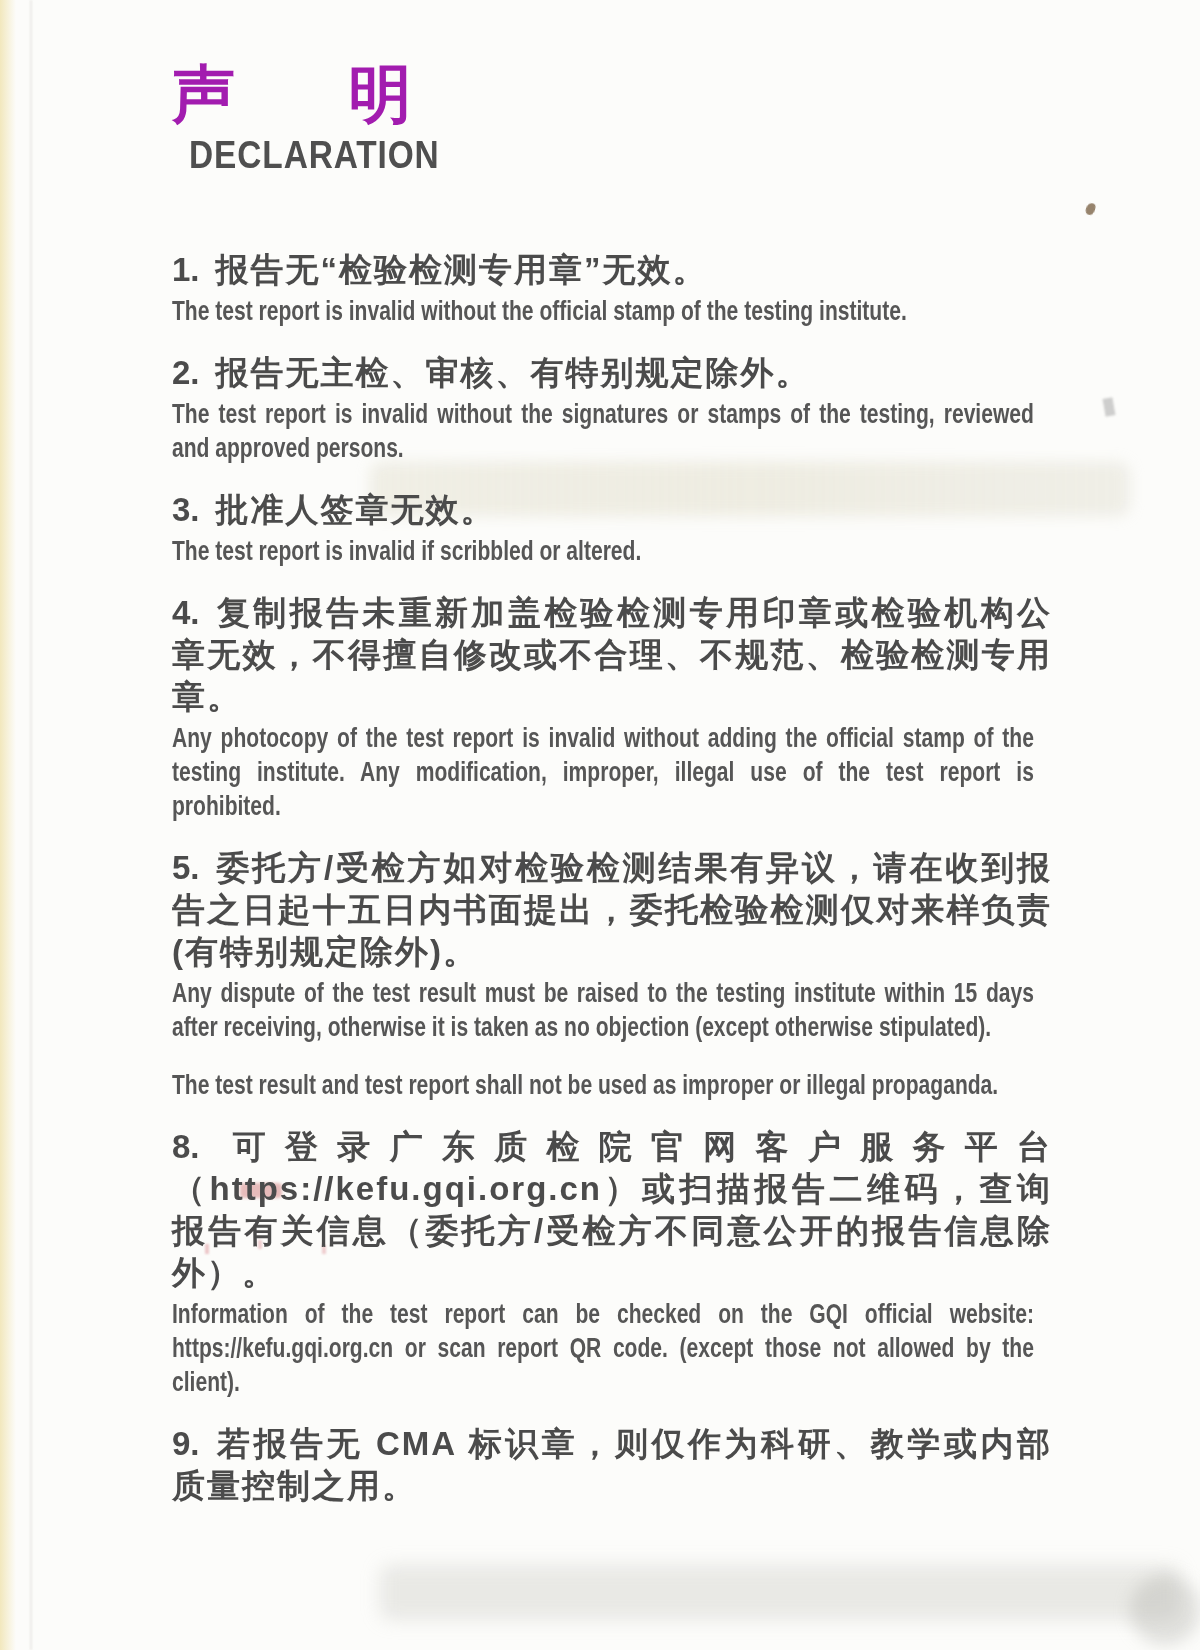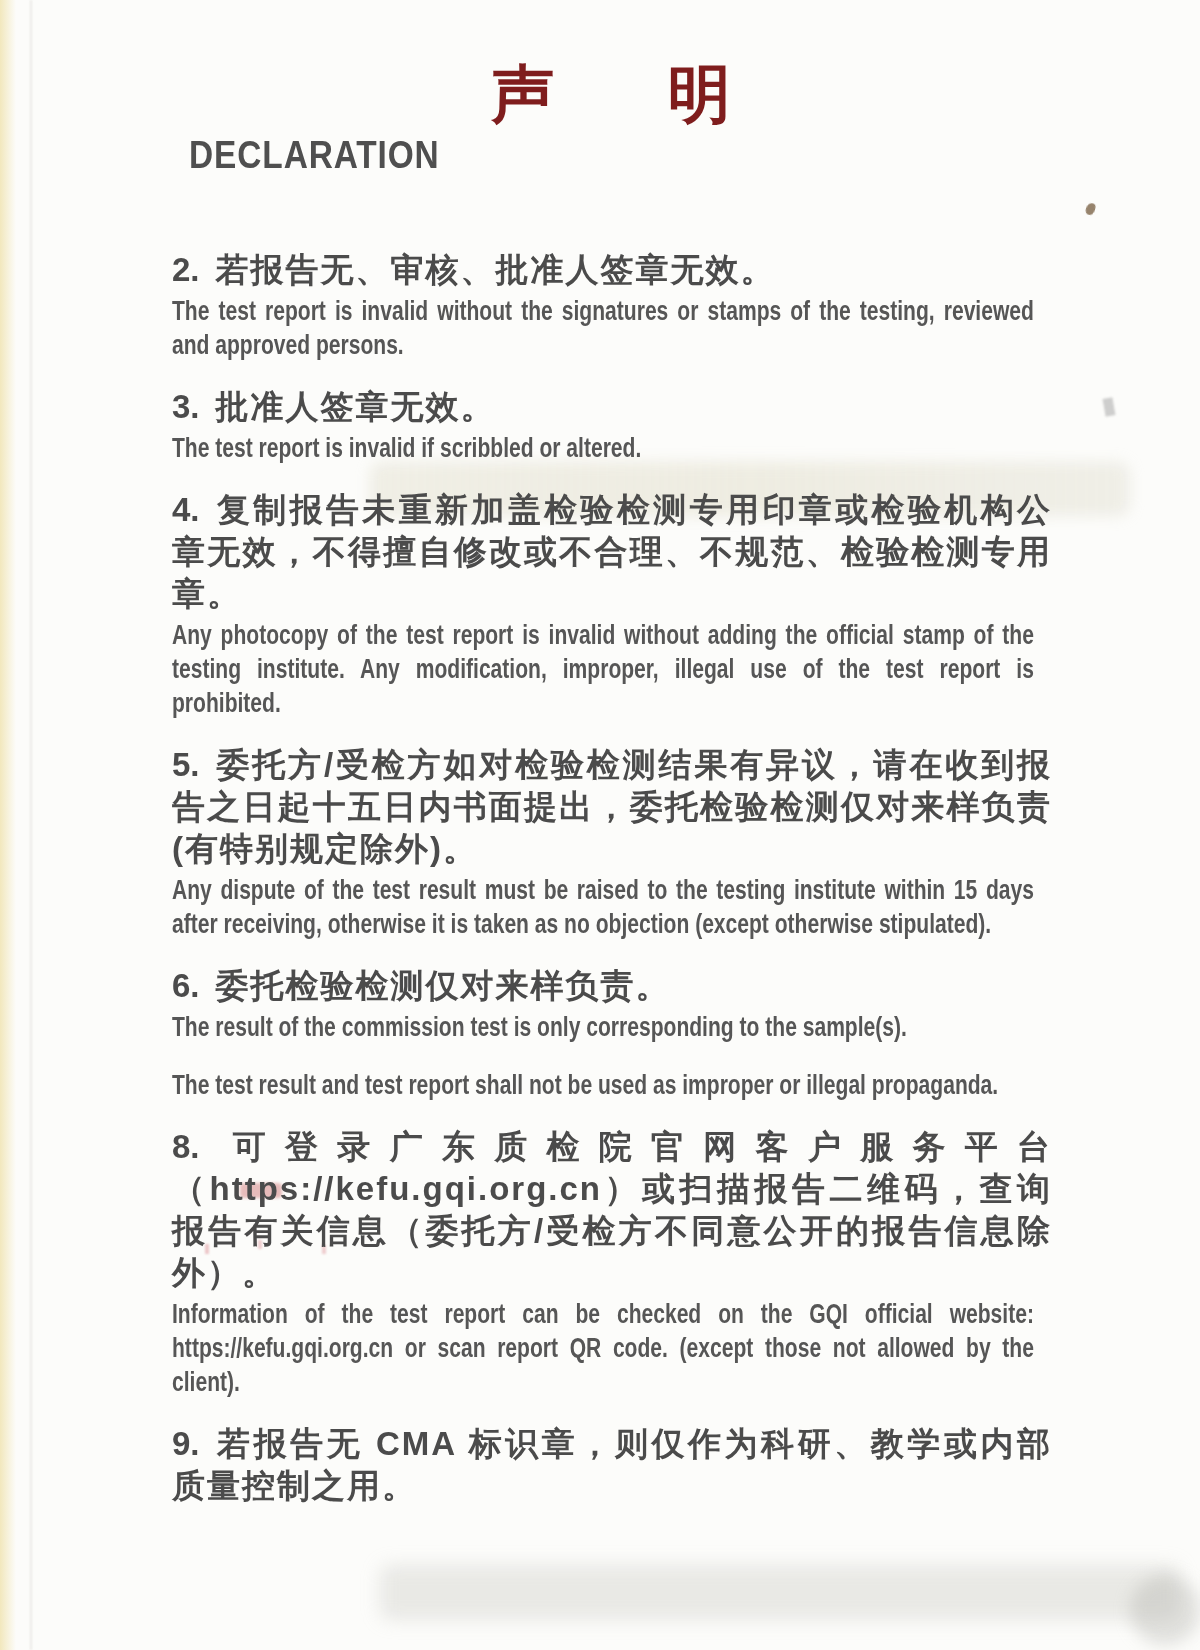--- a/index.html
+++ b/index.html
@@ -25,8 +25,8 @@
   .title-cn {
     font-size: 63px;
     font-weight: bold;
-    text-align: center;
-    color: #7f1d1d;
+    text-align: left;
+    color: #a21caf;
     word-spacing: 92px;
     letter-spacing: 2px;
     line-height: 1.15;

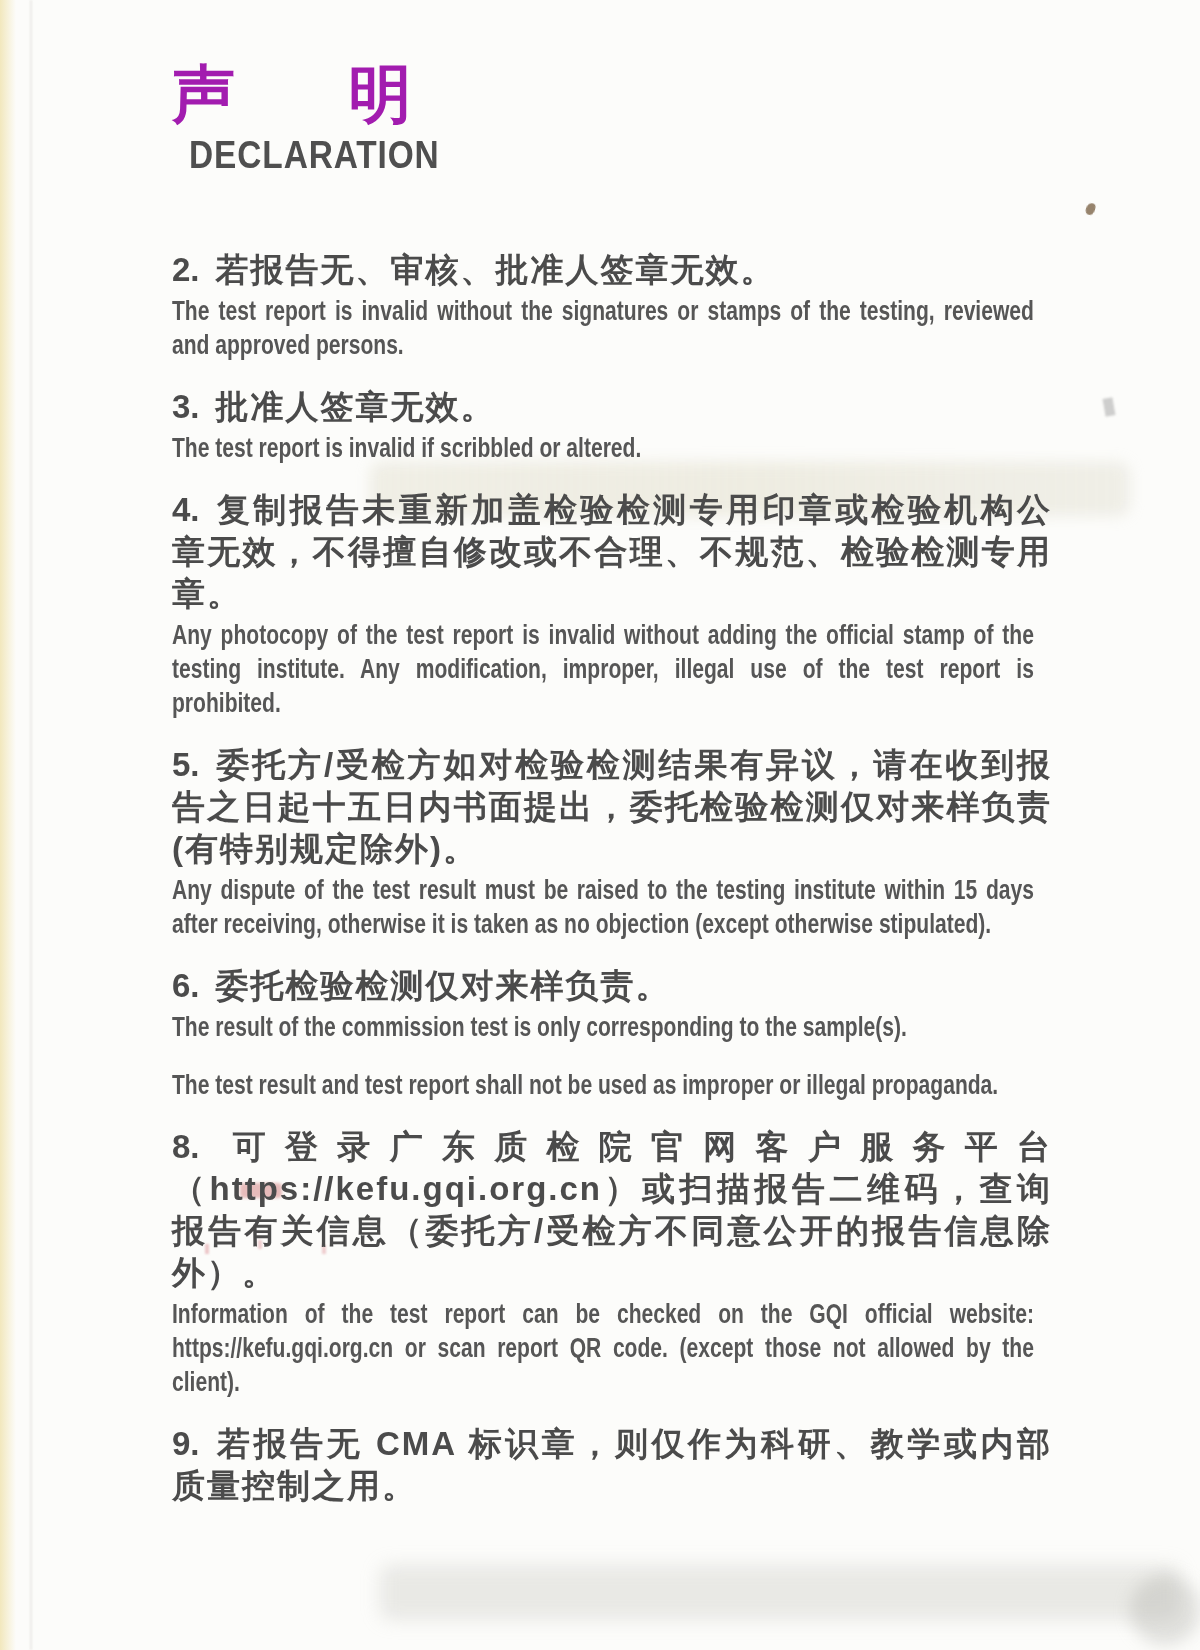--- a/index.html
+++ b/index.html
@@ -155,6 +155,10 @@
 
     <div class="items">
 
+      <div class="item">
+        <p class="cn"><span class="num">1.</span><span>报告无“检验检测专用章”无效。</span></p>
+        <p class="en">The test report is invalid without the official stamp of the testing institute.</p>
+      </div>
 
       <div class="item">
         <p class="cn"><span class="num">2.</span><span>若报告无、审核、批准人签章无效。</span></p>

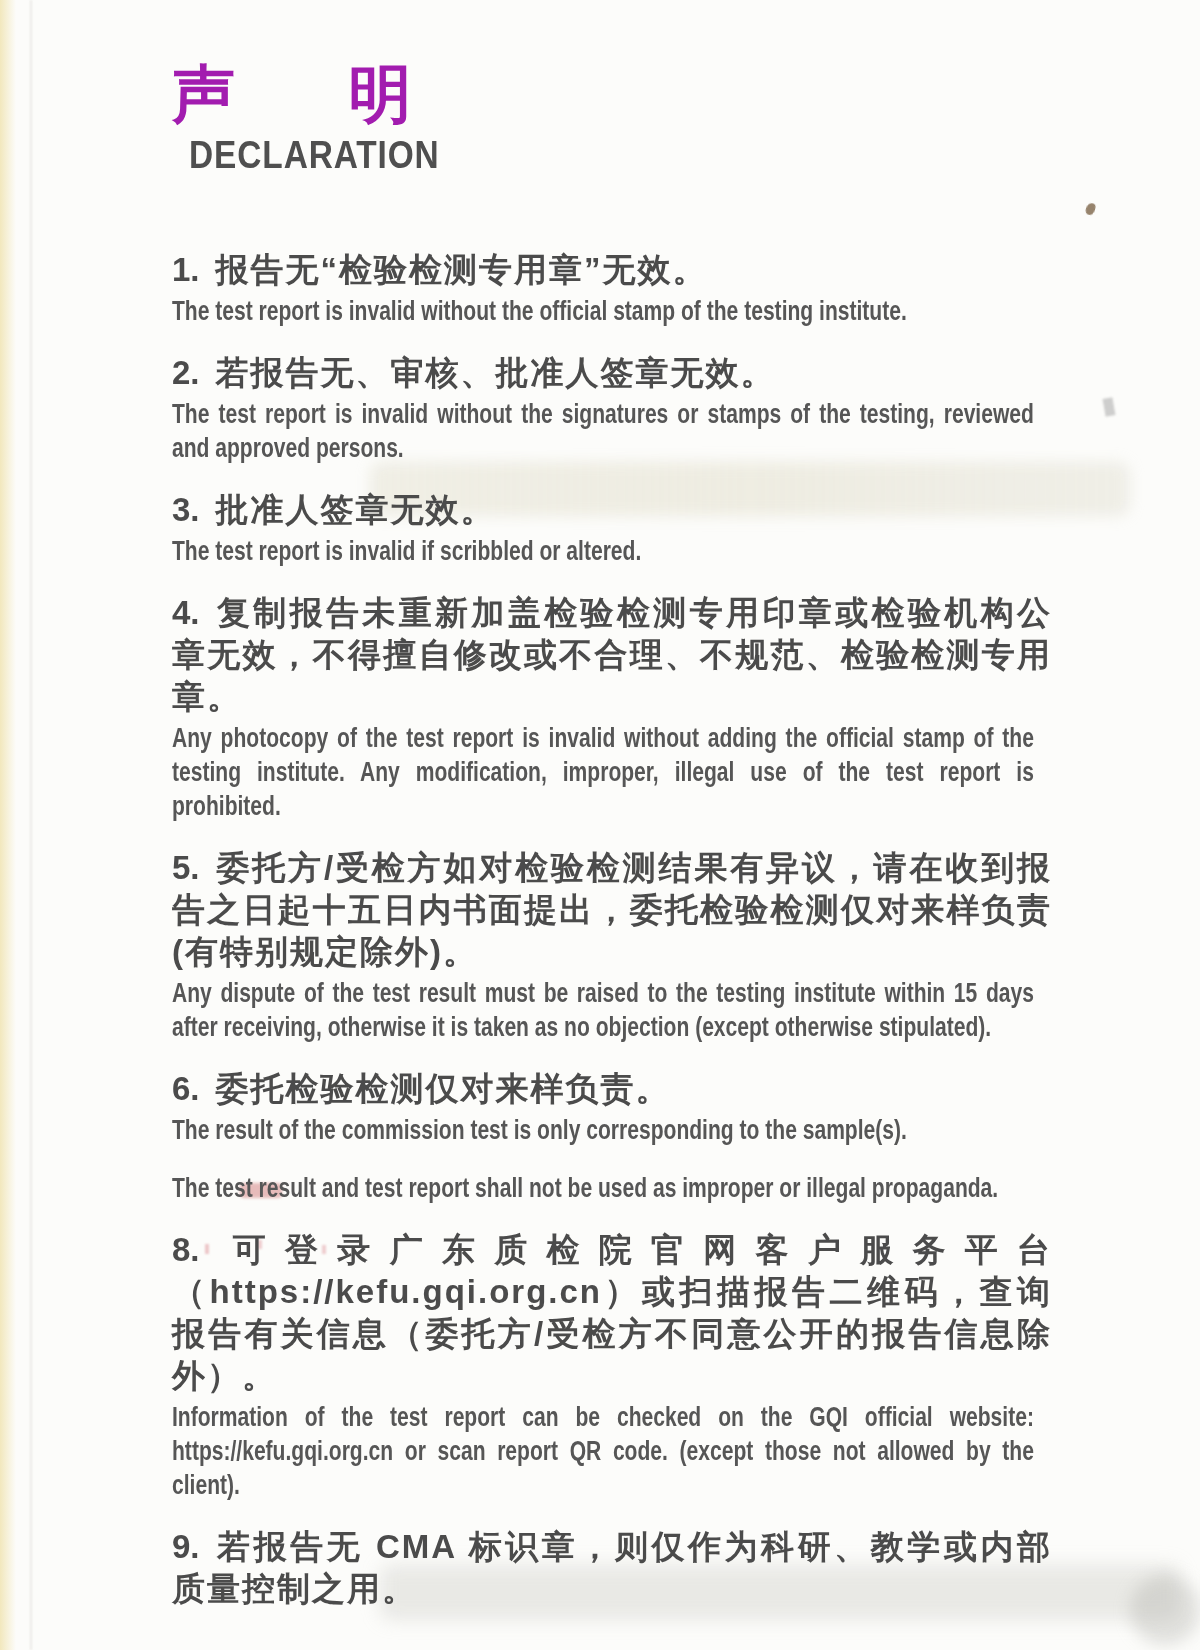--- a/index.html
+++ b/index.html
@@ -161,7 +161,7 @@
       </div>
 
       <div class="item">
-        <p class="cn"><span class="num">2.</span><span>若报告无、审核、批准人签章无效。</span></p>
+        <p class="cn"><span class="num">2.</span><span>报告无主检、审核、有特别规定除外。</span></p>
         <p class="en">The test report is invalid without the signatures or stamps of the testing, reviewed and approved persons.</p>
       </div>
 

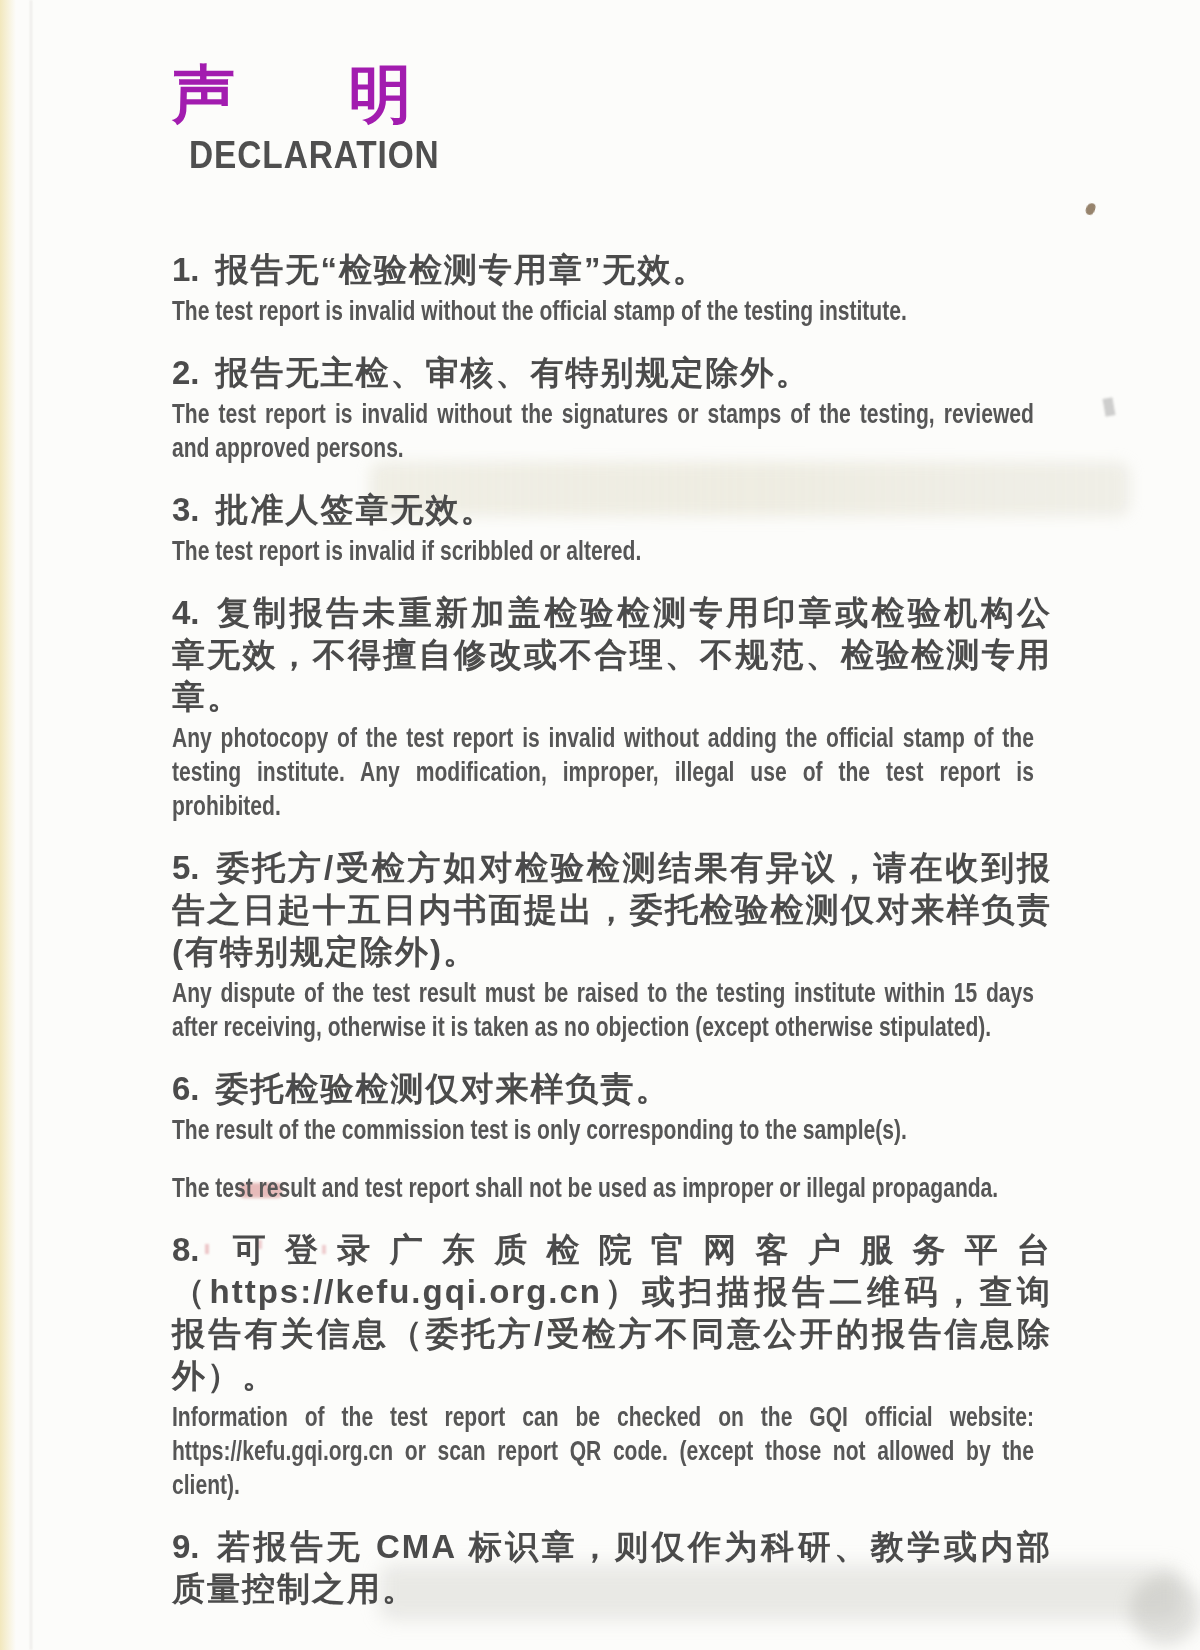--- a/index.html
+++ b/index.html
@@ -180,10 +180,6 @@
         <p class="en">Any dispute of the test result must be raised to the testing institute within 15 days after receiving, otherwise it is taken as no objection (except otherwise stipulated).</p>
       </div>
 
-      <div class="item">
-        <p class="cn"><span class="num">6.</span><span>委托检验检测仅对来样负责。</span></p>
-        <p class="en">The result of the commission test is only corresponding to the sample(s).</p>
-      </div>
 
       <div class="item">
         <p class="en">The test result and test report shall not be used as improper or illegal propaganda.</p>

